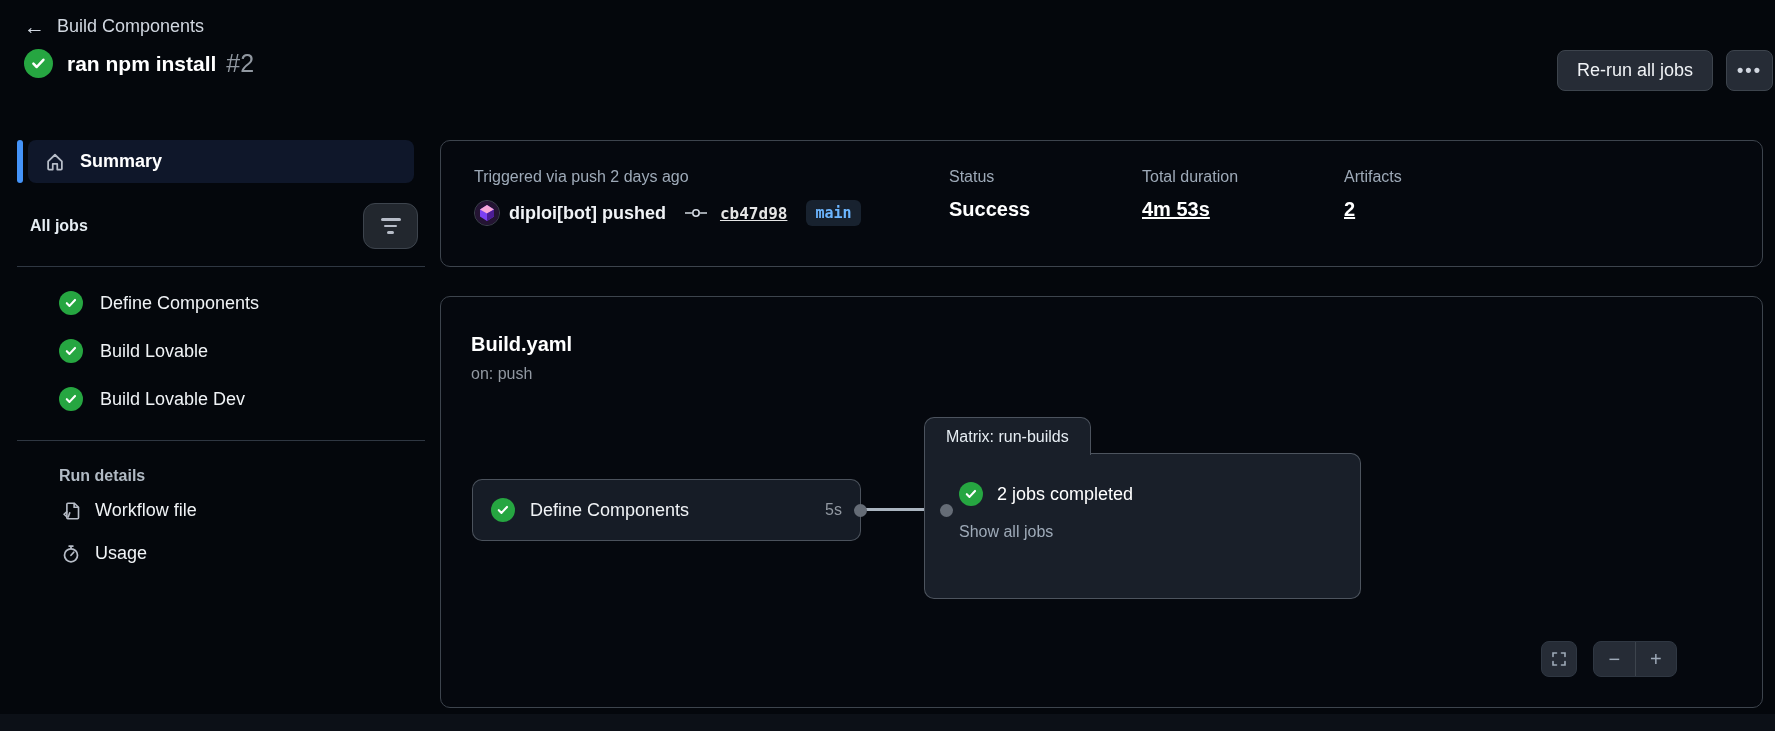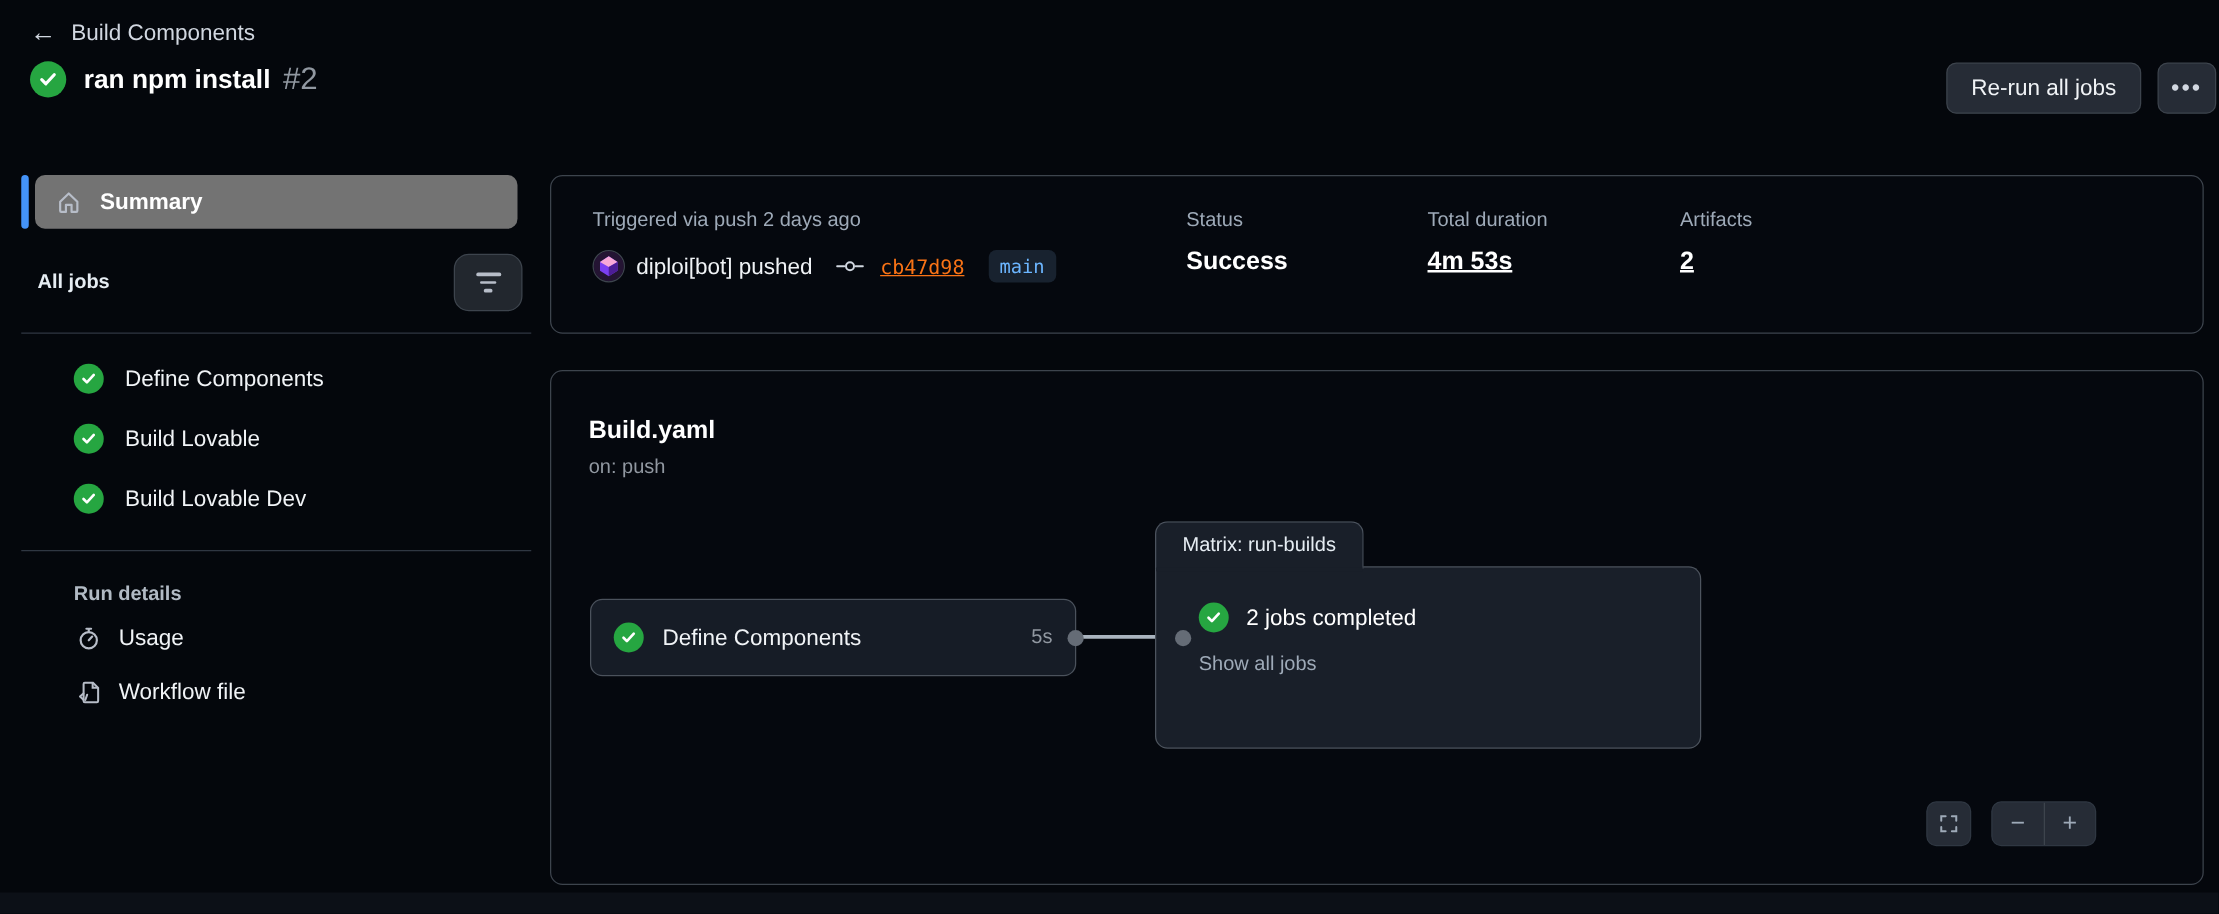--- a/index.html
+++ b/index.html
@@ -32,7 +32,7 @@
   .sidebar { width:440px; flex-shrink:0; padding-left:17px; }
   .summary-wrap { display:flex; align-items:stretch; gap:5px; margin-right:26px; }
   .accent-bar { width:6px; border-radius:3px; background:#4493f8; }
-  .summary-item { flex:1; display:flex; align-items:center; gap:15px; background:#737373;
+  .summary-item { flex:1; display:flex; align-items:center; gap:15px; background:#0f172a;
                   border-radius:8px; padding:11px 17px; font-size:18px; font-weight:700; color:#ffffff; cursor:pointer; }
   .icon-muted { color:#b7bdc8; display:flex; }
   .all-jobs-row { display:flex; justify-content:space-between; align-items:center; margin:20px 22px 0 13px; }

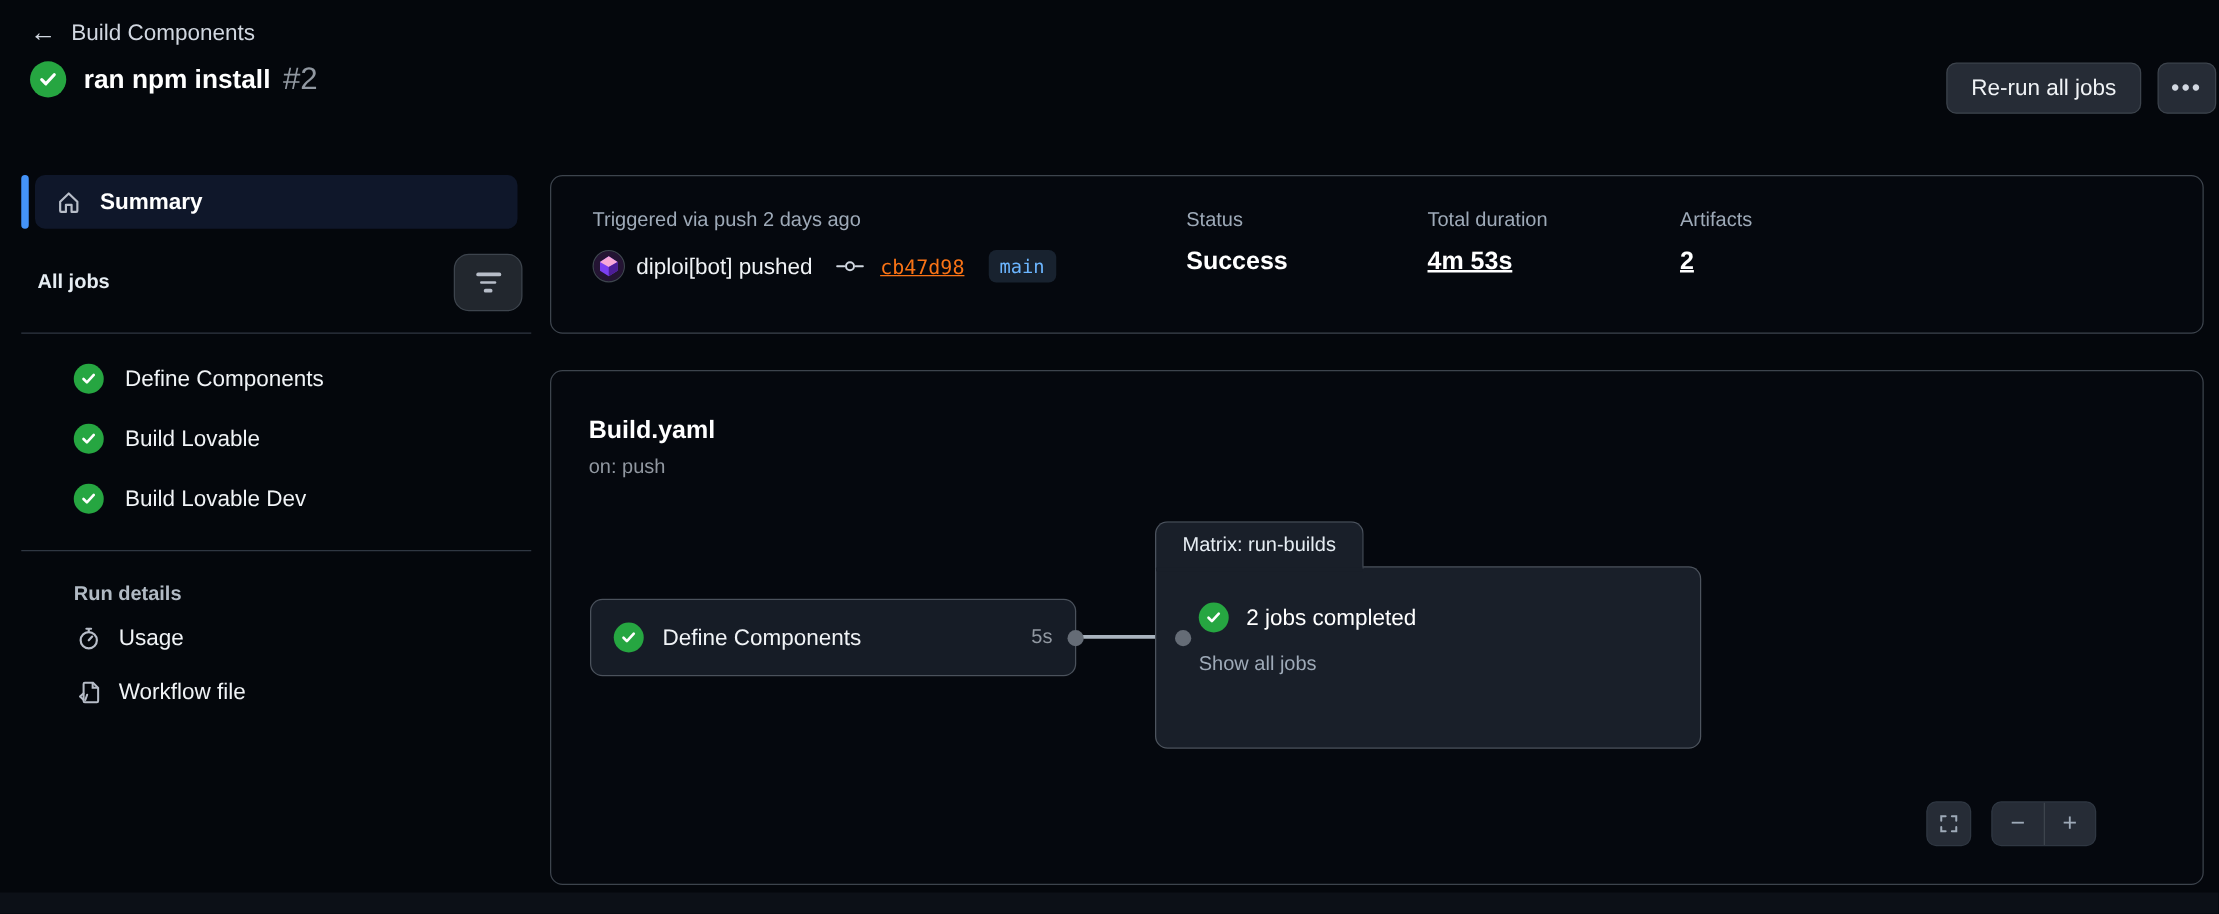--- a/index.html
+++ b/index.html
@@ -52,7 +52,7 @@
   .summary-card { height:127px; display:flex; padding:27px 33px; }
   .trigger-col { width:475px; flex-shrink:0; }
   .muted-label { font-size:16px; color:#9eaab8; }
-  .pusher-row { display:flex; align-items:center; gap:9px; margin-top:14px; }
+  .pusher-row { display:flex; align-items:center; gap:9px; margin-top:14px;font-weight:bold; }
   .avatar { width:26px; height:26px; border-radius:50%; background:#1a1028; border:1px solid #3d444d;
             display:flex; align-items:center; justify-content:center; overflow:hidden; cursor:pointer; }
   .pusher-name { font-size:18px; color:#f0f3f6; margin-right:10px; }

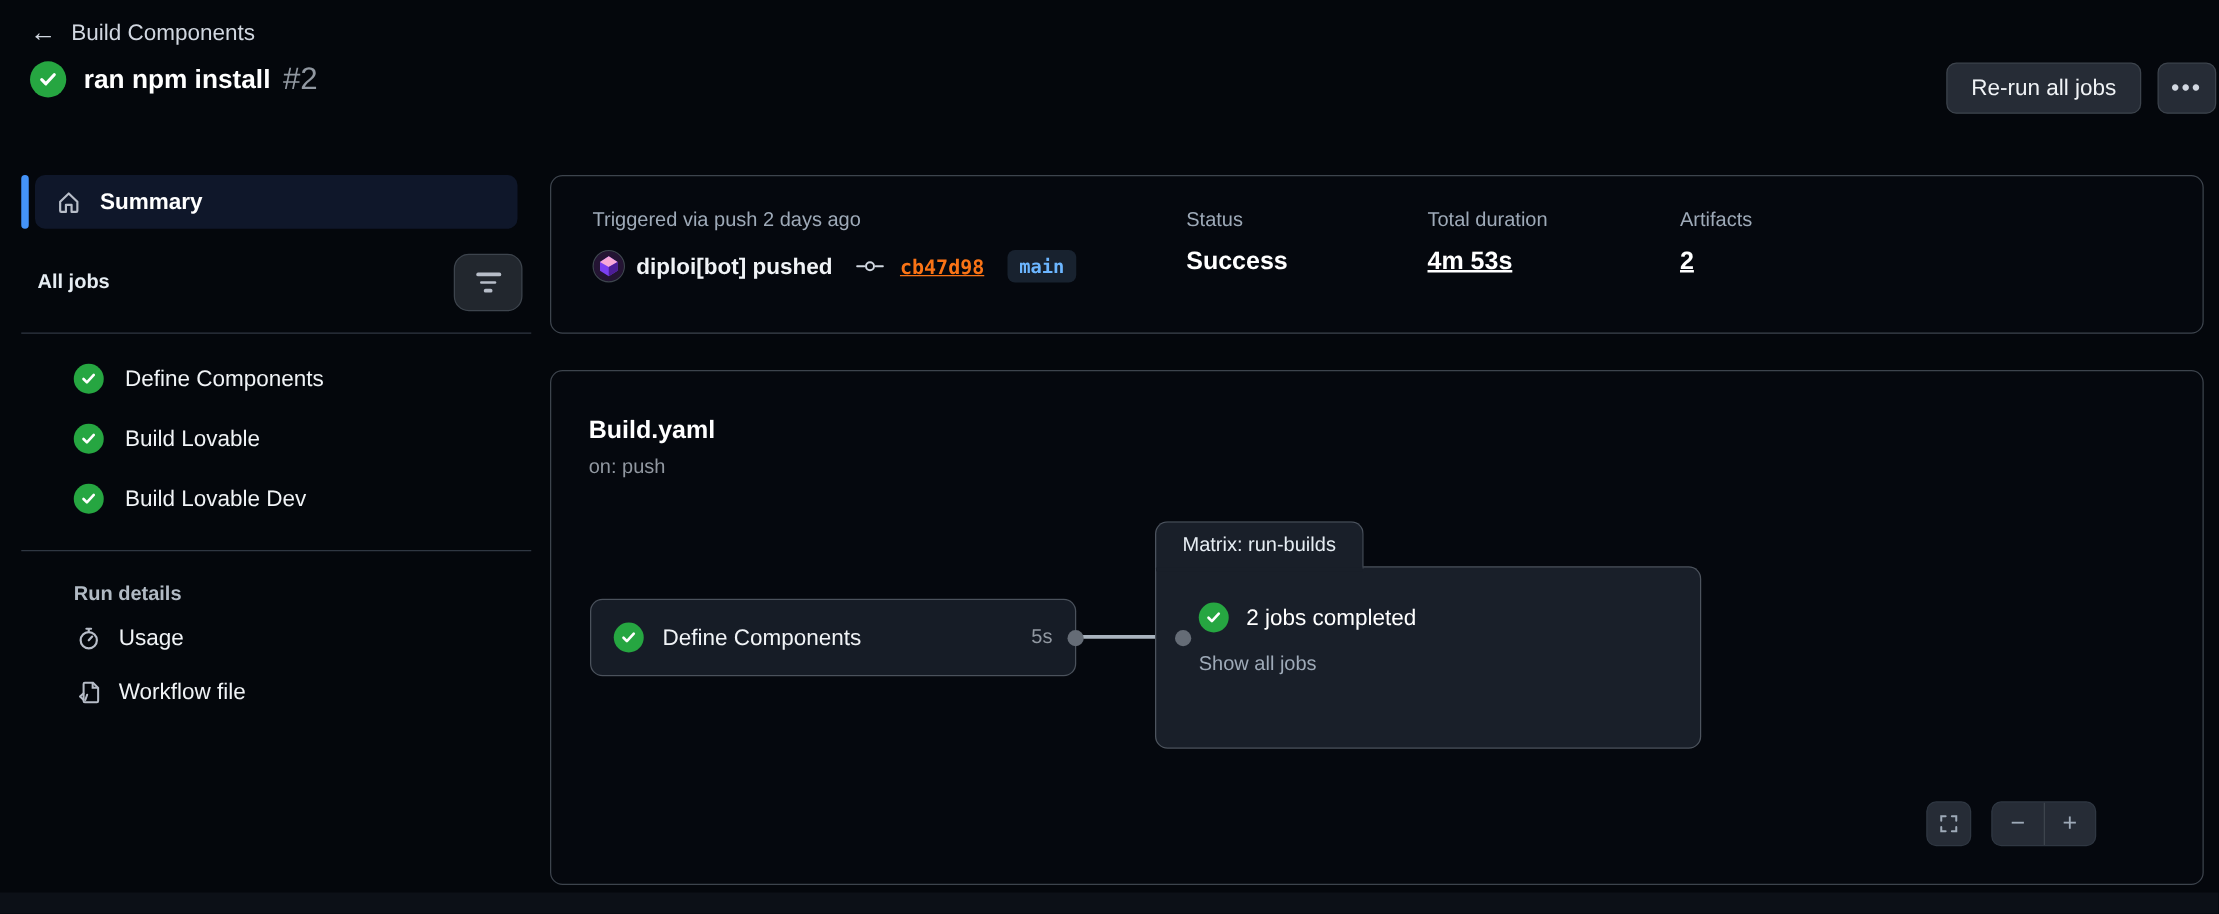--- a/index.html
+++ b/index.html
@@ -56,7 +56,7 @@
   .avatar { width:26px; height:26px; border-radius:50%; background:#1a1028; border:1px solid #3d444d;
             display:flex; align-items:center; justify-content:center; overflow:hidden; cursor:pointer; }
   .pusher-name { font-size:18px; color:#f0f3f6; margin-right:10px; }
-  .commit-link { font-family:"DejaVu Sans Mono","Liberation Mono",monospace; font-size:16px; color:#f97316;
+  .commit-link { font-family:"DejaVu Sans Mono","Liberation Mono",monospace; font-size:16px; color:#e5e5e5;
                  text-decoration:underline; cursor:pointer; margin-left:4px; }
   .branch-badge { font-family:"DejaVu Sans Mono","Liberation Mono",monospace; font-size:15px; color:#6cb6ff;
                   background:#18222f; border-radius:6px; padding:4px 9px; margin-left:10px; cursor:pointer; }

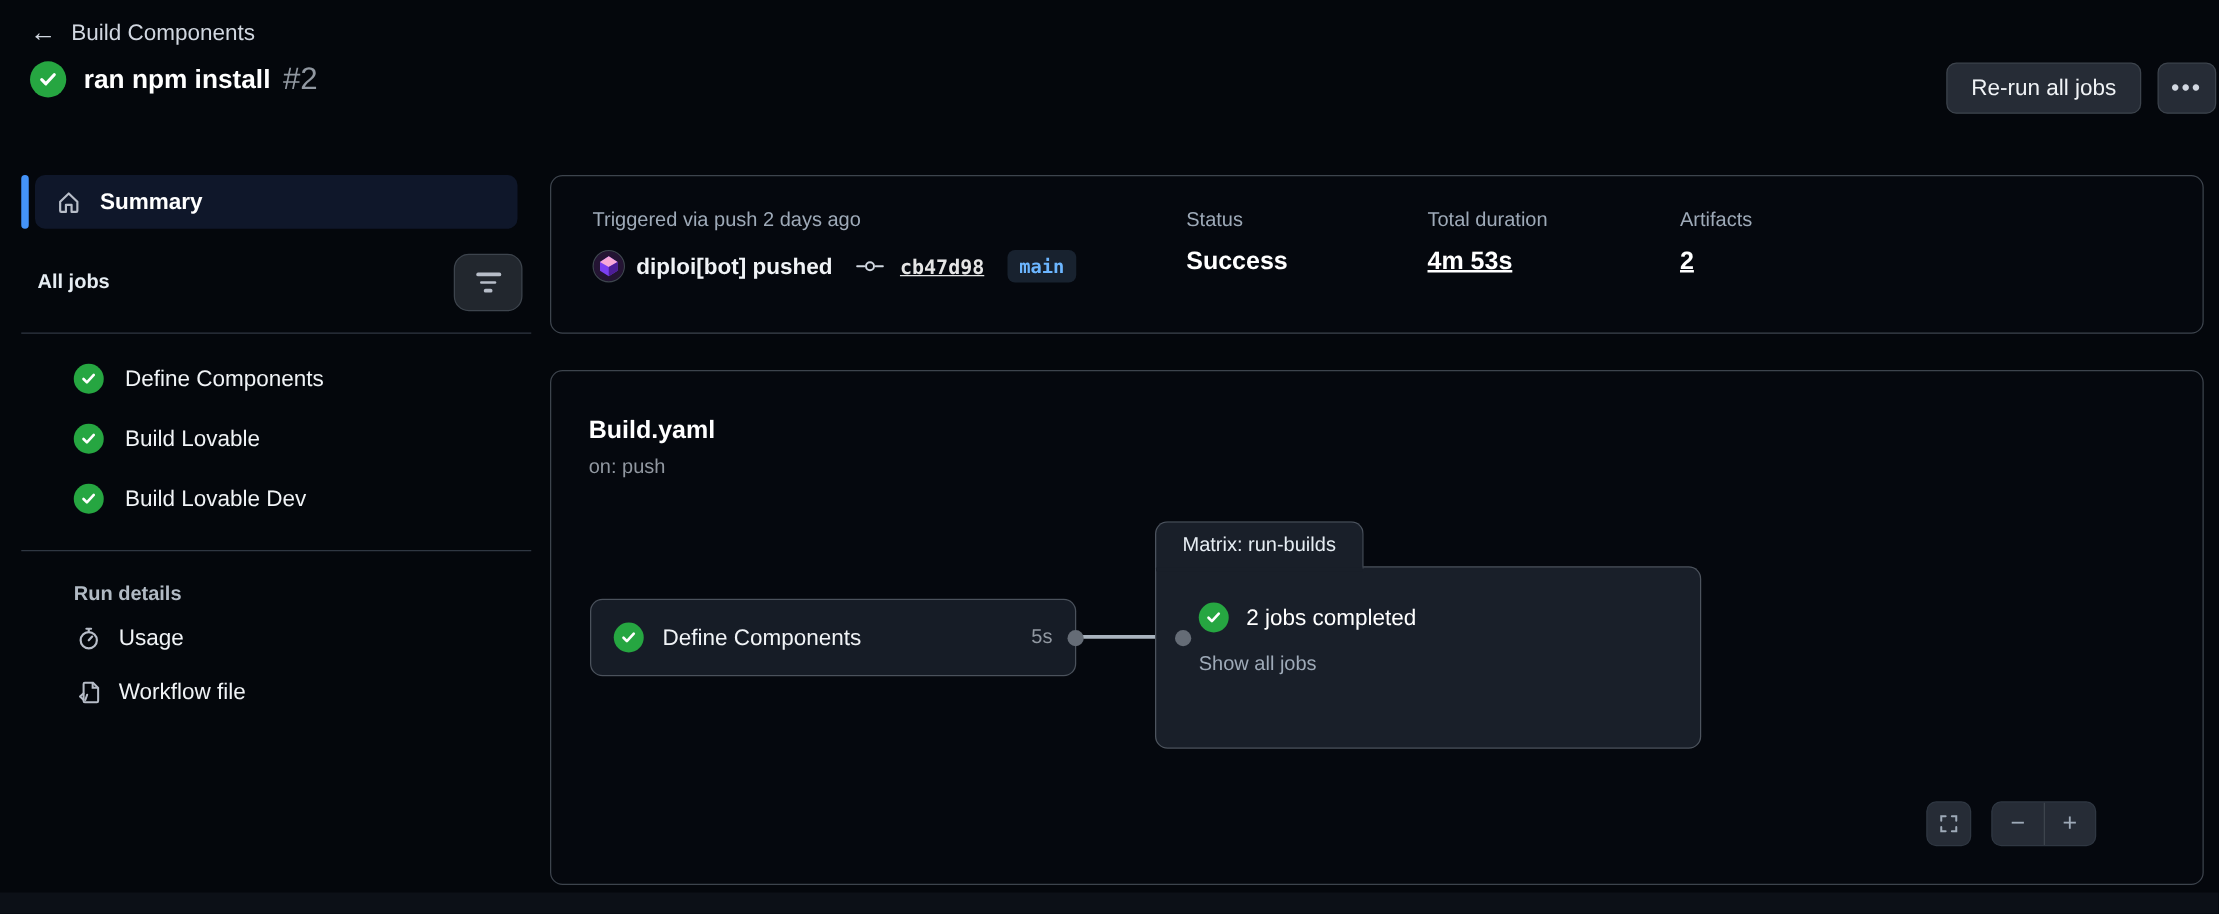--- a/index.html
+++ b/index.html
@@ -178,16 +178,6 @@
 
     <div class="detail-item">
       <span class="icon-muted">
-        <svg width="20" height="20" viewBox="0 0 16 16" fill="none" stroke="#b7bdc8" stroke-width="1.4">
-          <circle cx="8" cy="9" r="5.2"></circle>
-          <path d="M6.5 1.6h3M8 1.8v1.6M8 9l2.2-2.4" stroke-linecap="round"></path>
-        </svg>
-      </span>
-      <span>Usage</span>
-    </div>
-
-    <div class="detail-item">
-      <span class="icon-muted">
         <svg width="20" height="20" viewBox="0 0 16 16" fill="none" stroke="#b7bdc8" stroke-width="1.3">
           <path d="M5.5 1.8h5.2L14 5v8.4a.8.8 0 0 1-.8.8H5.5a.8.8 0 0 1-.8-.8V2.6a.8.8 0 0 1 .8-.8z"></path>
           <path d="M10.5 1.8V5H14"></path>
@@ -196,6 +186,16 @@
         </svg>
       </span>
       <span>Workflow file</span>
+    </div>
+
+    <div class="detail-item">
+      <span class="icon-muted">
+        <svg width="20" height="20" viewBox="0 0 16 16" fill="none" stroke="#b7bdc8" stroke-width="1.4">
+          <circle cx="8" cy="9" r="5.2"></circle>
+          <path d="M6.5 1.6h3M8 1.8v1.6M8 9l2.2-2.4" stroke-linecap="round"></path>
+        </svg>
+      </span>
+      <span>Usage</span>
     </div>
   </div>
 

